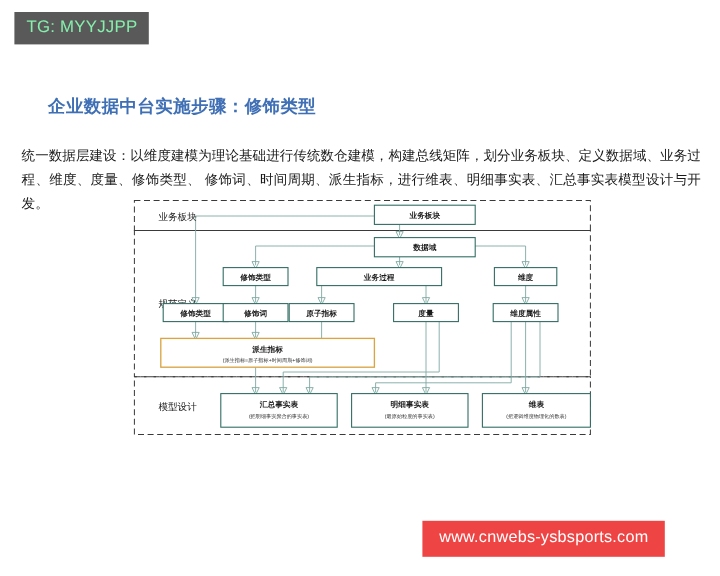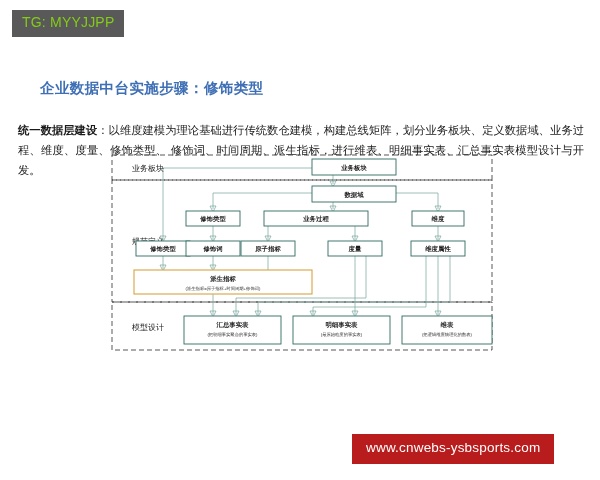--- a/index.html
+++ b/index.html
@@ -25,7 +25,7 @@
     left: 12px;
     top: 10px;
     background: #595959;
-    color: #84cc16;
+    color: #86efac;
     font-size: 14px;
     letter-spacing: 0.2px;
     padding: 4px 10px 5px 10px;

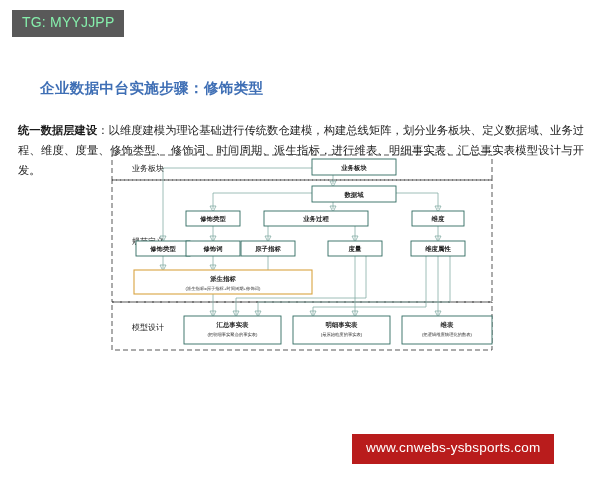--- a/index.html
+++ b/index.html
@@ -55,7 +55,7 @@
     text-align: justify;
   }
   .body-para .lead {
-    font-weight: bold;
+    font-weight: normal;
     margin-top: 36px;
   }
   

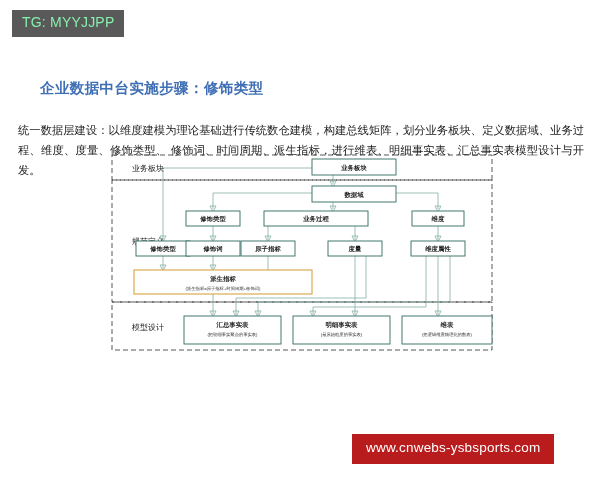--- a/index.html
+++ b/index.html
@@ -62,7 +62,7 @@
   .diagram {
     position: absolute;
     left: 108px;
-    top: 152px;
+    top: 164px;
     width: 388px;
     height: 218px;
     text-align: right;

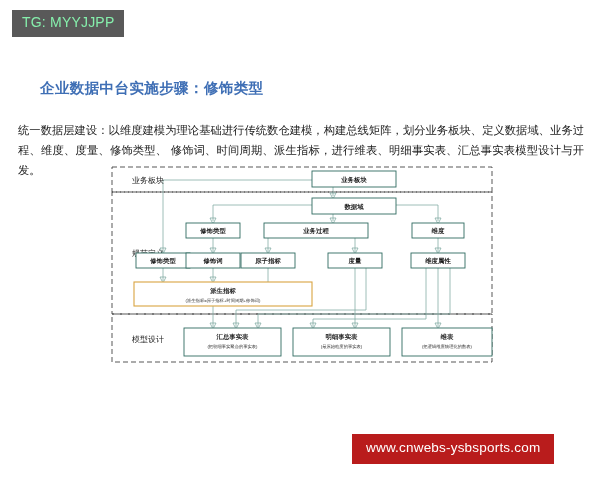--- a/index.html
+++ b/index.html
@@ -110,7 +110,7 @@
     position: absolute;
     left: 352px;
     top: 434px;
-    background: #b91c1c;
+    background: #ef4444;
     color: #ffffff;
     font-size: 13.5px;
     padding: 6px 14px 7px 14px;

